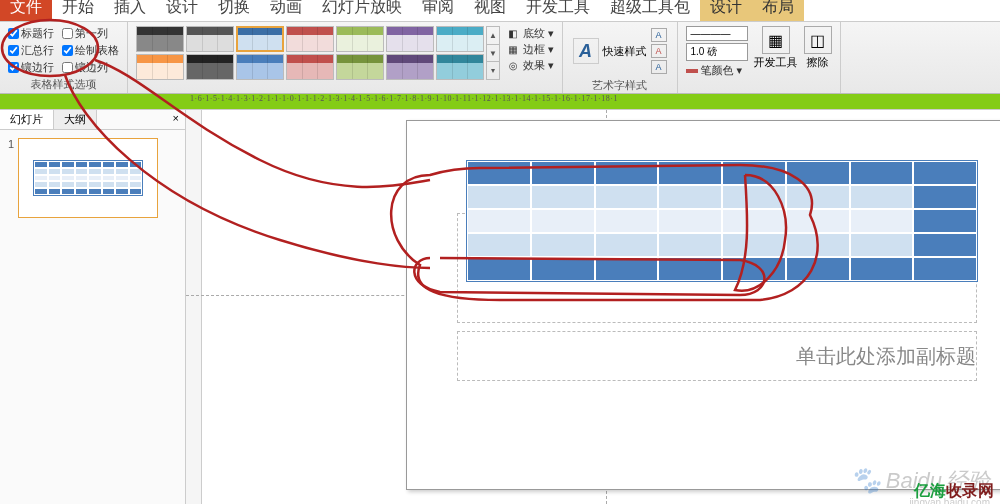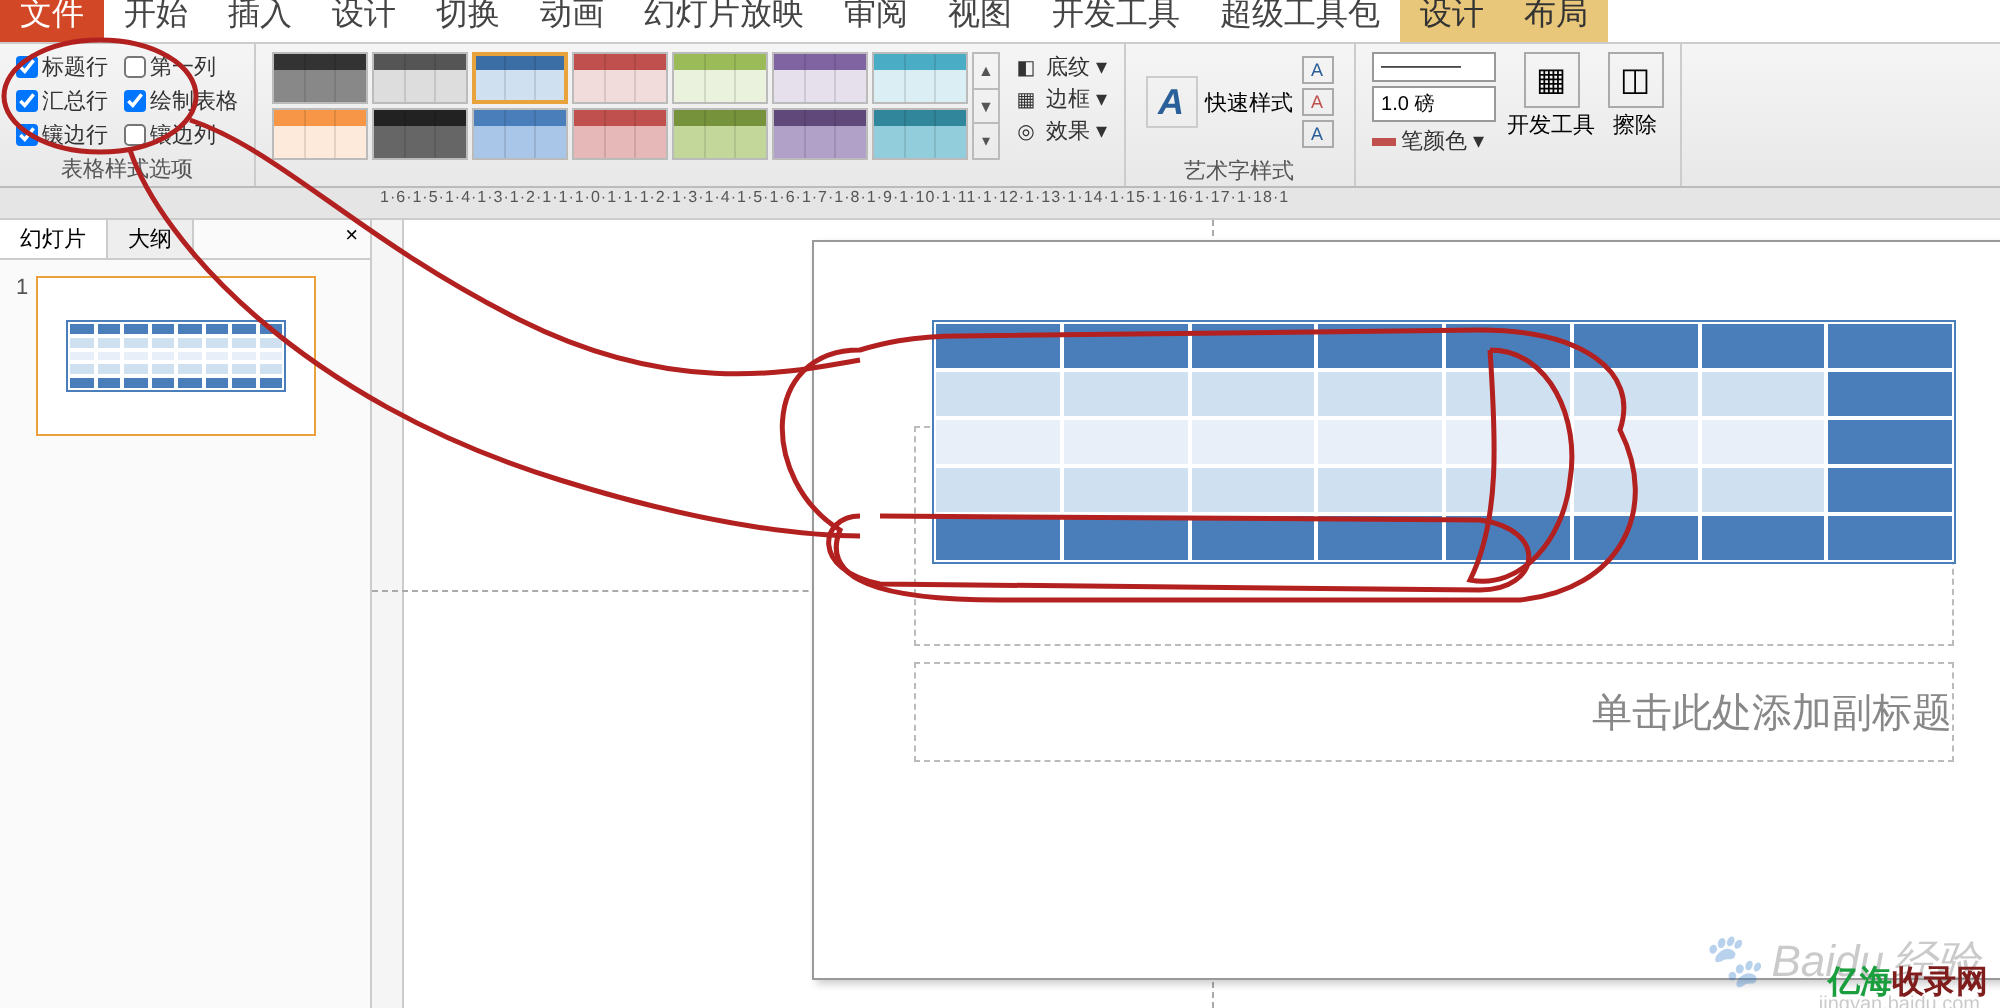--- a/index.html
+++ b/index.html
@@ -67,7 +67,7 @@
 .db-icon { width: 28px; height: 28px; border: 1px solid #aaa; display: flex; align-items: center; justify-content: center; font-size: 16px; }
 
 
-.ruler-h { height: 16px; background: #e5e5e5; border-bottom: 1px solid #ccc; font-size: 8px; color: #555; padding-left: 190px; white-space: nowrap; overflow: hidden; letter-spacing: 0.5px; }
+.ruler-h { height: 16px; background: #84cc16; border-bottom: 1px solid #ccc; font-size: 8px; color: #555; padding-left: 190px; white-space: nowrap; overflow: hidden; letter-spacing: 0.5px; font-family: Liberation Serif, serif; }
 
 
 .main { display: flex; height: 394px; }

